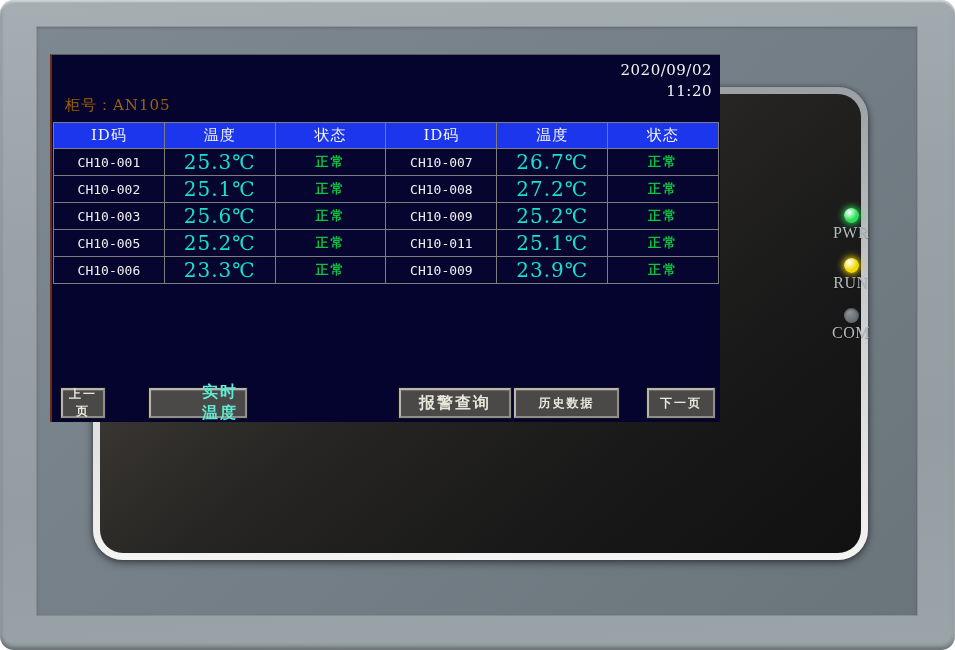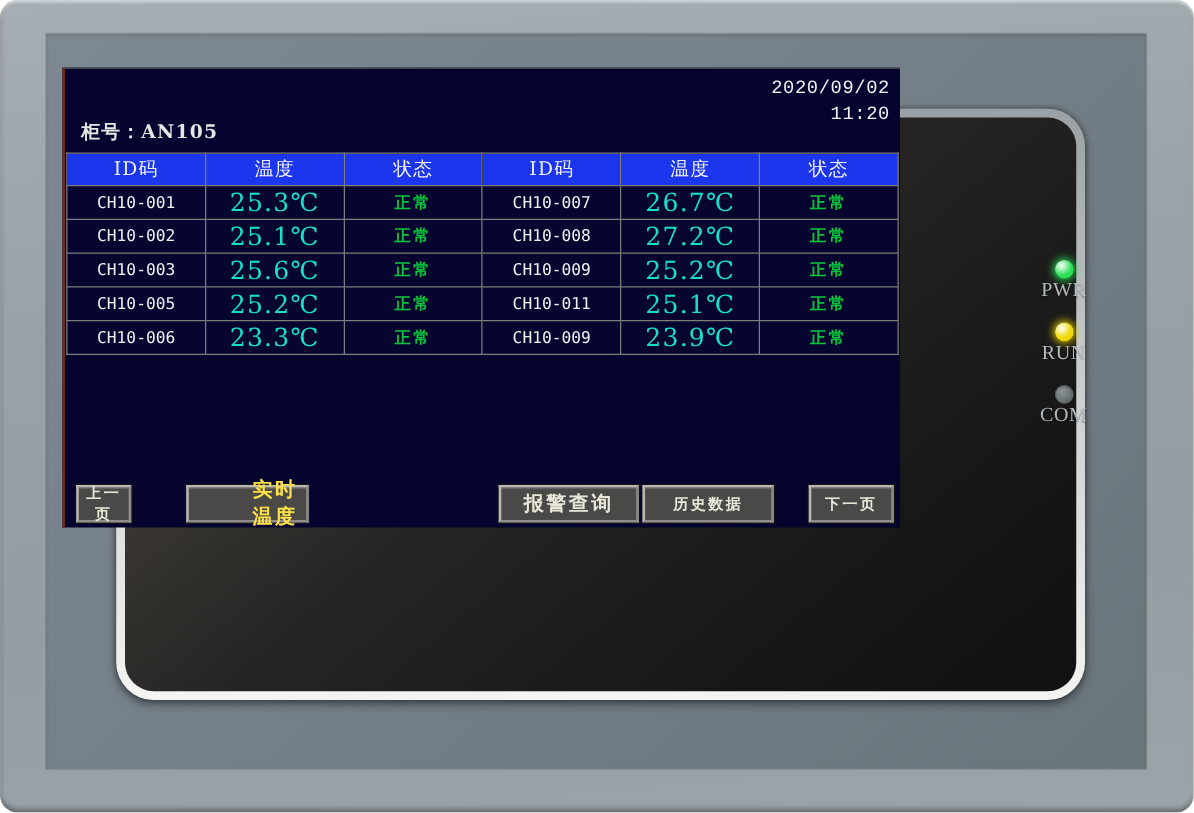--- a/index.html
+++ b/index.html
@@ -37,7 +37,7 @@
     border-left:2px solid #6b2b16;
     font-family:"DejaVu Serif", serif;
   }
-  .datetime { position:absolute; right:8px; top:5px; text-align:right; color:#f2f2f2; font-size:15px; line-height:21px; letter-spacing:.5px;font-family:Liberation Mono, monospace; }
+  .datetime { position:absolute; right:8px; top:5px; text-align:right; color:#f2f2f2; font-size:15px; line-height:21px; letter-spacing:.5px; }
   .cabinet  { position:absolute; left:13px; top:41px; color:#e5e5e5; font-size:15px; font-weight:bold; letter-spacing:1px; }
 
   

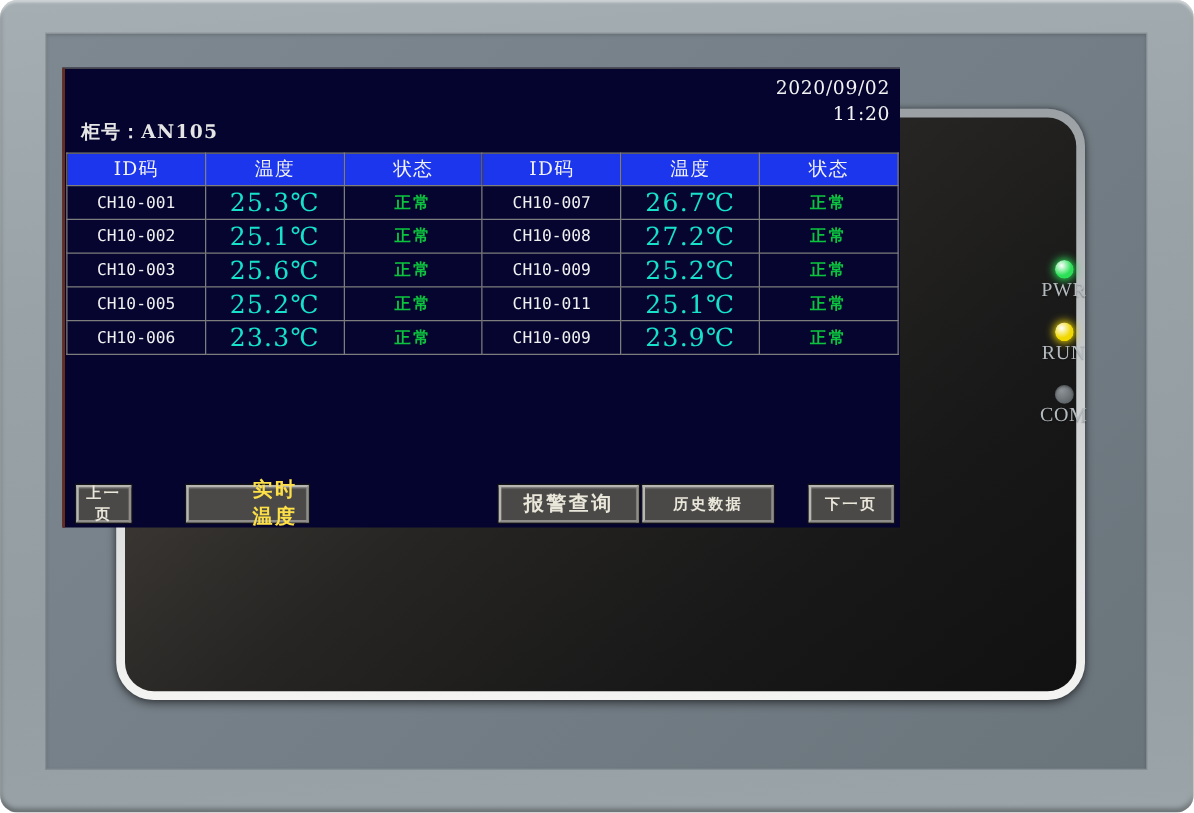--- a/index.html
+++ b/index.html
@@ -38,7 +38,7 @@
     font-family:"DejaVu Serif", serif;
   }
   .datetime { position:absolute; right:8px; top:5px; text-align:right; color:#f2f2f2; font-size:15px; line-height:21px; letter-spacing:.5px; }
-  .cabinet  { position:absolute; left:13px; top:41px; color:#e5e5e5; font-size:15px; font-weight:bold; letter-spacing:1px; }
+  .cabinet  { position:absolute; left:13px; top:41px; color:#a16207; font-size:15px; font-weight:normal; letter-spacing:1px; }
 
   
   table.temp-table { position:absolute; left:1px; top:67px; width:666px; border-collapse:collapse; table-layout:fixed;padding-left:10px; }

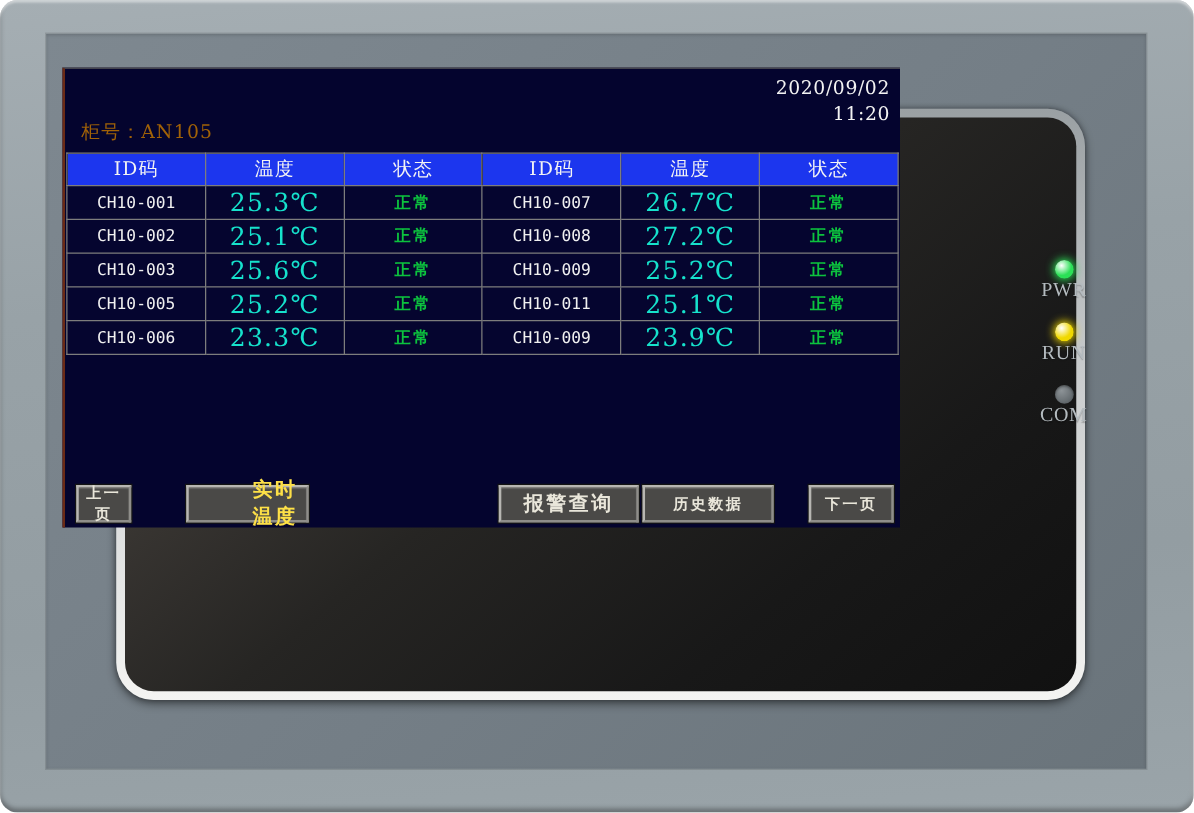--- a/index.html
+++ b/index.html
@@ -69,7 +69,7 @@
   }
   .hmi-btn.small { font-size:12px; }
   .hmi-btn.large { font-size:16px; }
-  .hmi-btn.active { color:#fde047;padding-left:44px; }
+  .hmi-btn.active { color:#5eead4;padding-left:44px; }
   .hmi-btn.b0 { left:9px;   width:44px;  }
   .hmi-btn.b1 { left:97px;  width:98px;  }
   .hmi-btn.b2 { left:224px; width:95px;  }

